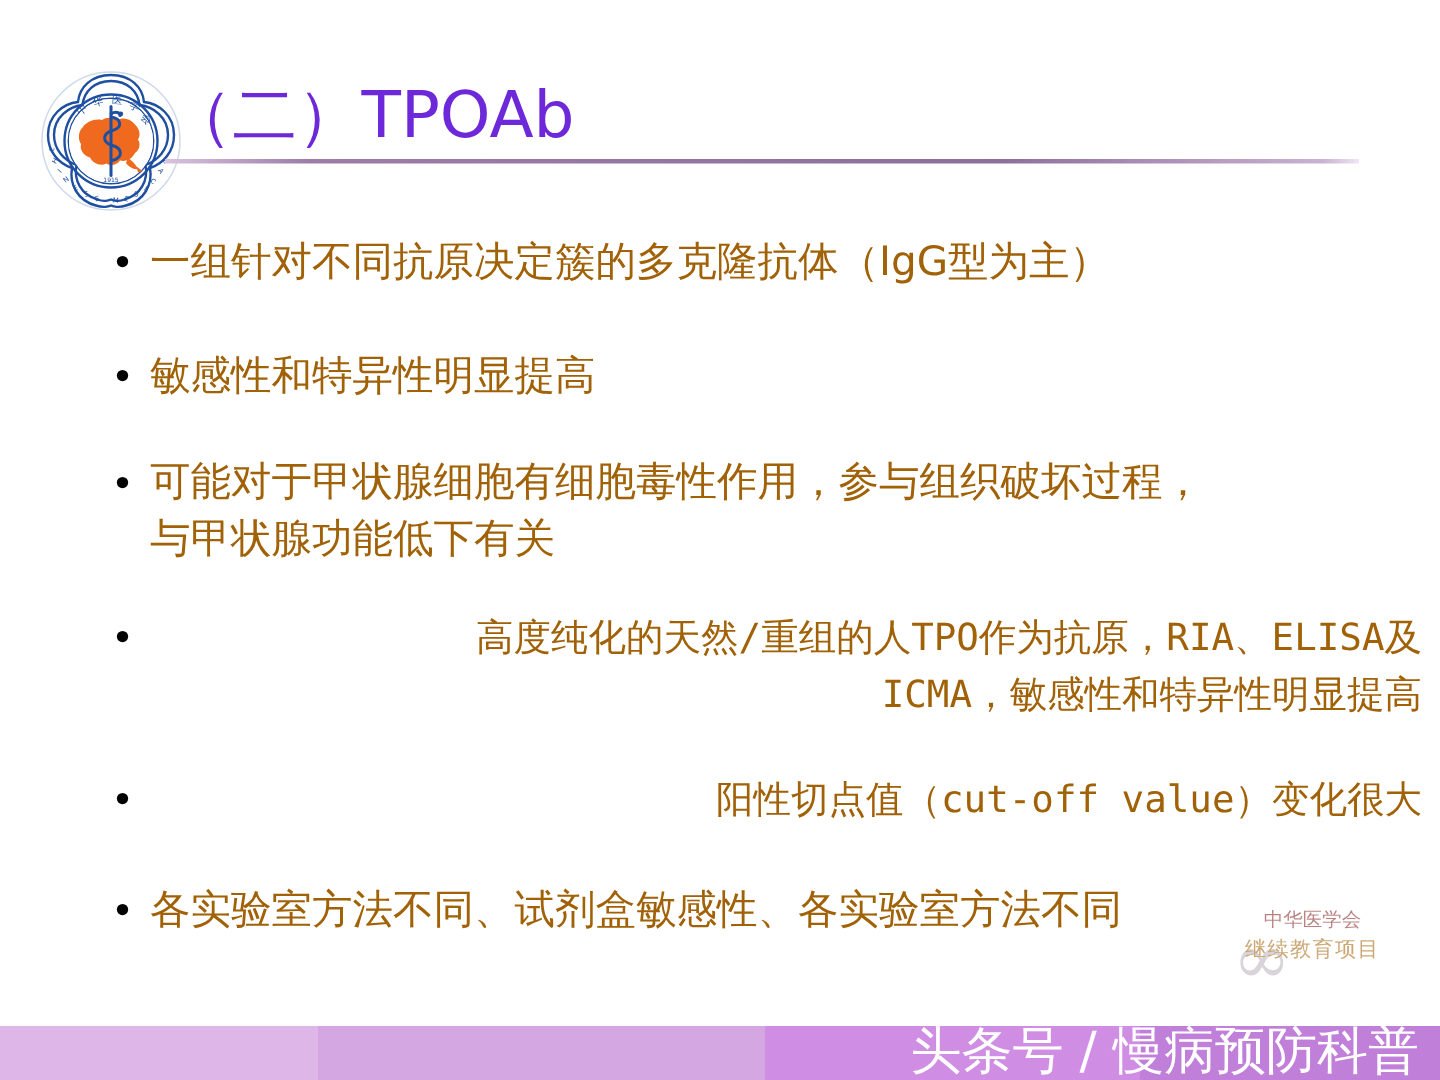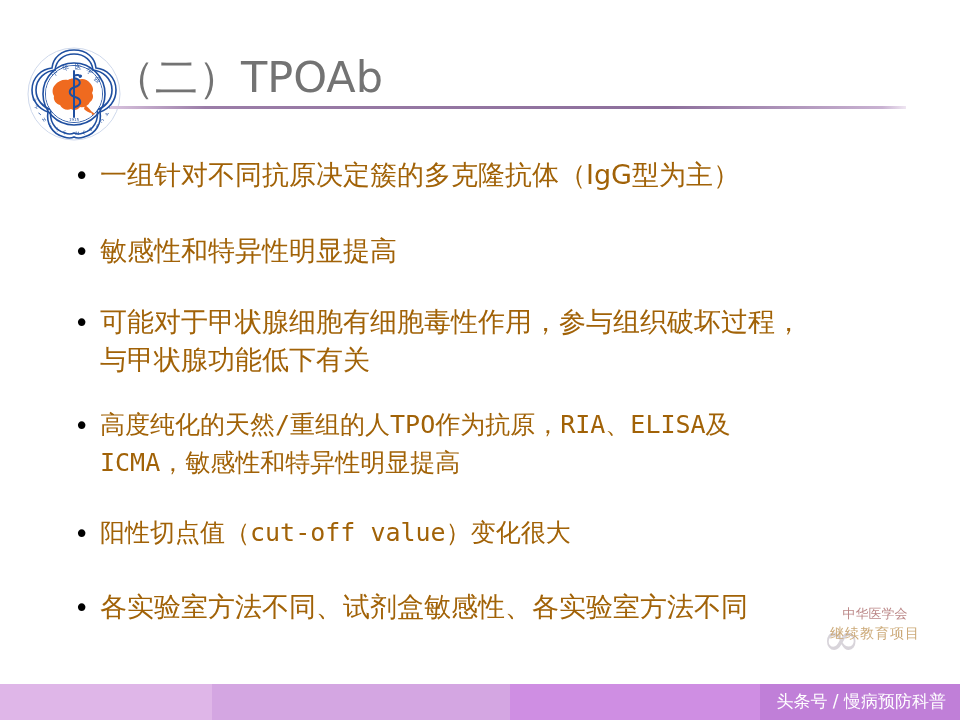--- a/index.html
+++ b/index.html
@@ -45,7 +45,7 @@
     top: 50px;
     font-size: 43px;
     line-height: 54px;
-    color: #737373;
+    color: #6d28d9;
     font-family: "DejaVu Sans", "Liberation Sans", sans-serif;
     letter-spacing: 0px;
     white-space: nowrap;

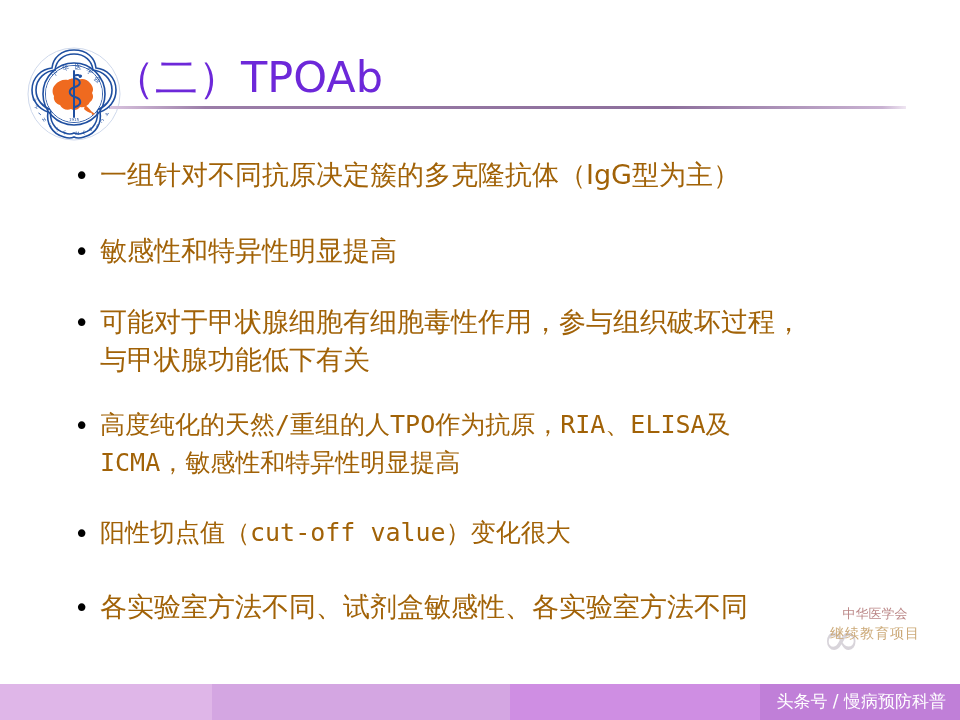--- a/index.html
+++ b/index.html
@@ -100,6 +100,7 @@
     font-size: 25px;
     line-height: 38px;
     letter-spacing: 0px;
+    text-align: right;
   }
 
   #b1 { top: 28px; }

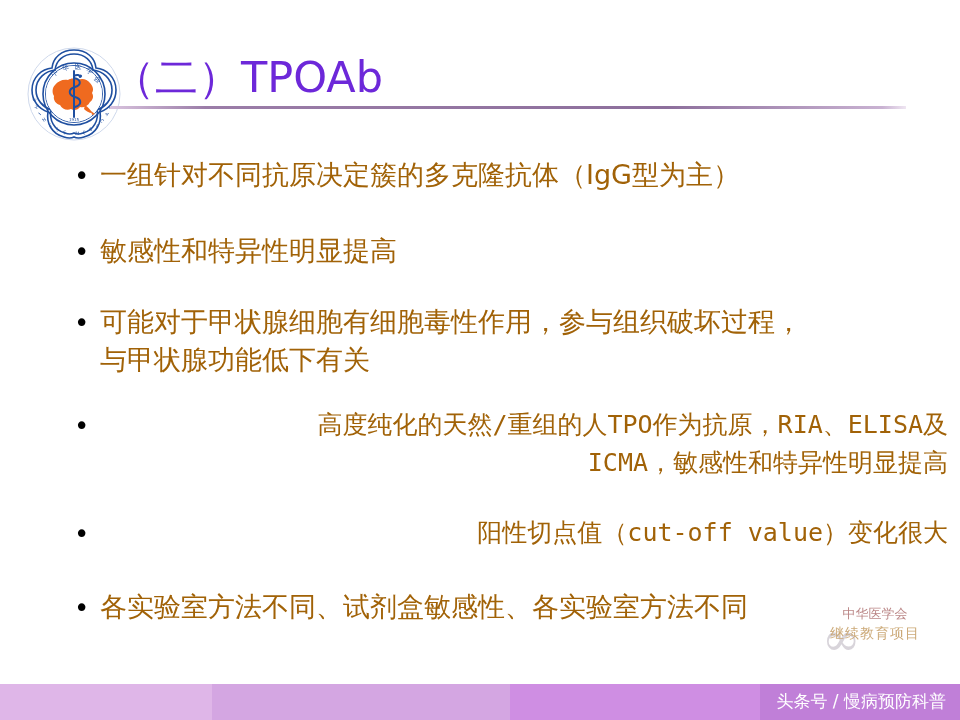--- a/index.html
+++ b/index.html
@@ -181,7 +181,7 @@
     height: 36px;
     line-height: 34px;
     color: #ffffff;
-    font-size: 17px;
+    font-size: 34px;
     white-space: nowrap;
     font-family: "DejaVu Sans", "Liberation Sans", sans-serif;
   }

